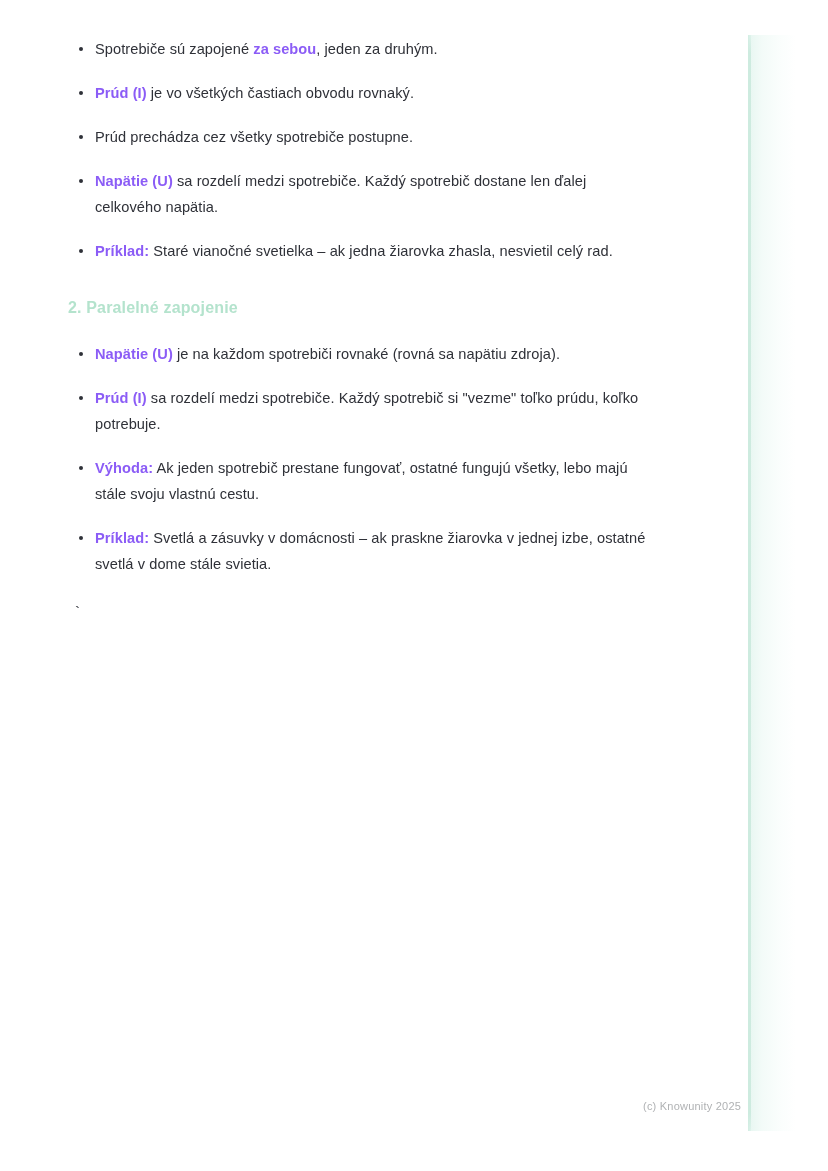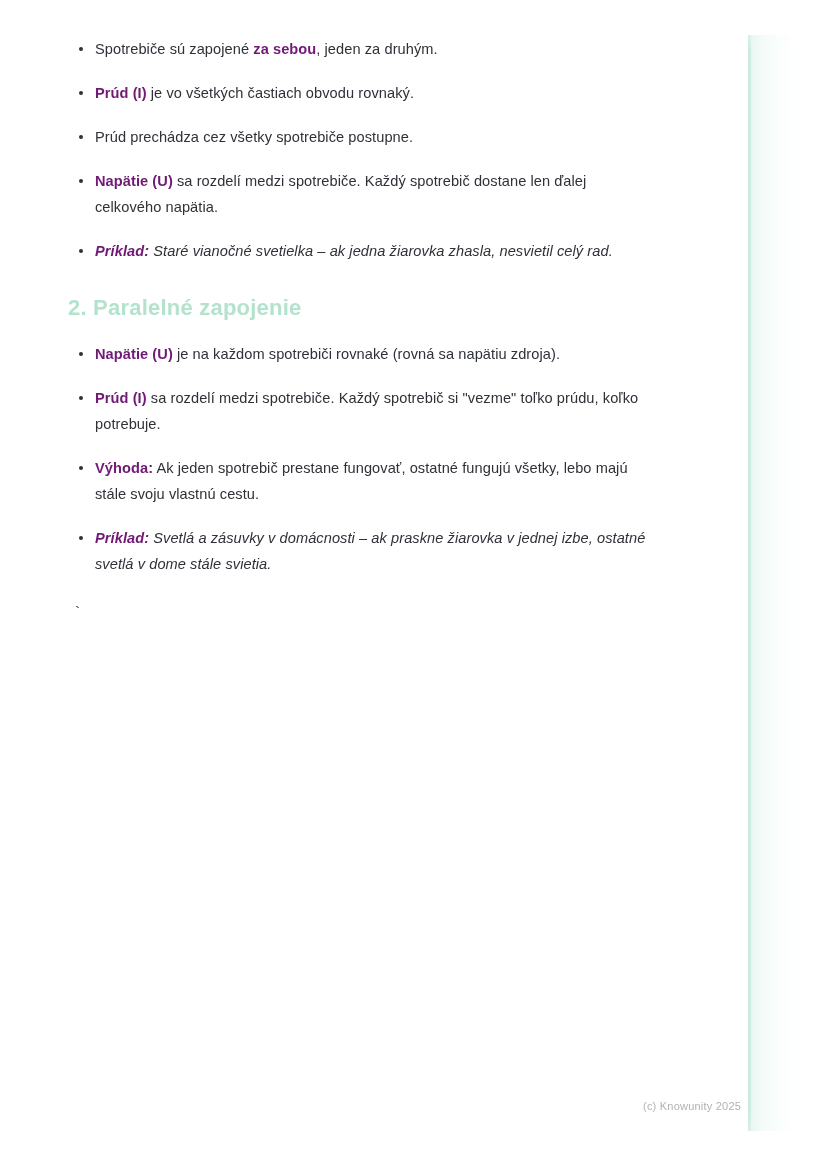--- a/index.html
+++ b/index.html
@@ -85,7 +85,7 @@
   }
   ul.bullets b {
     font-weight: 700;
-    color: #701a75;
+    color: #8b5cf6;
   }
 
   h2.section-heading {

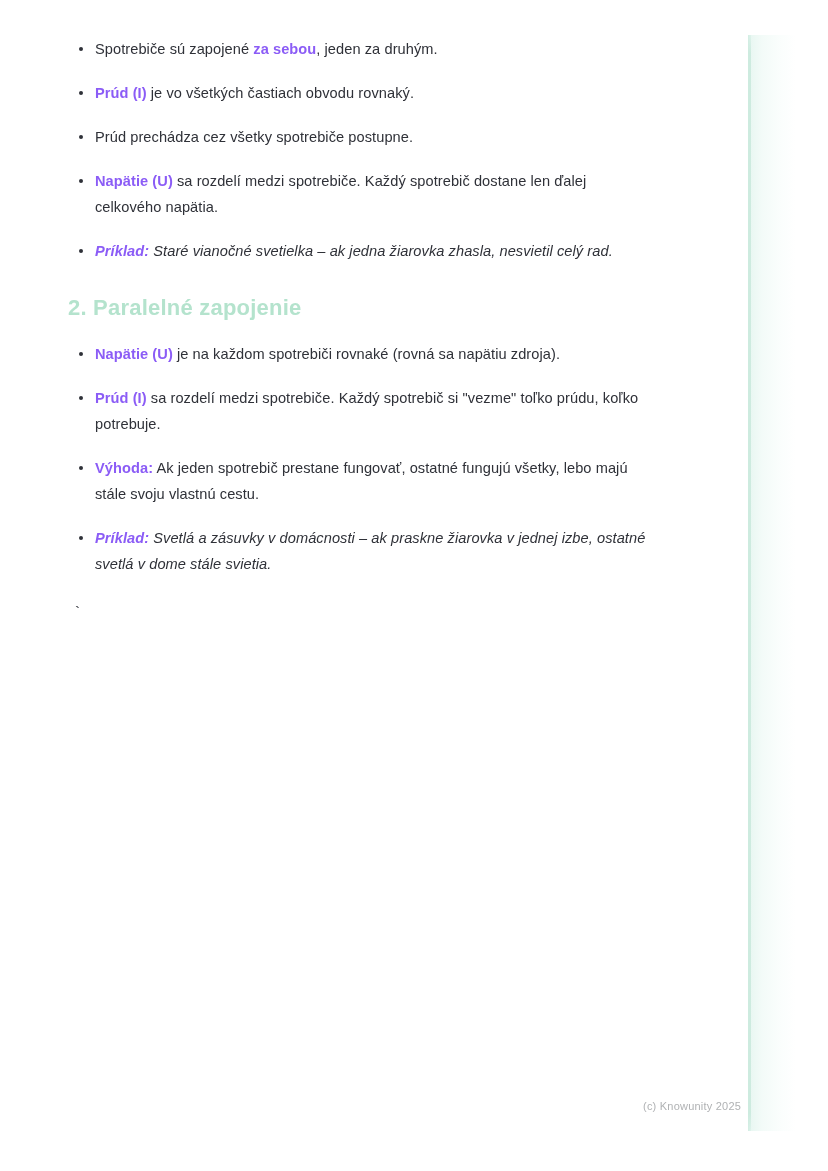--- a/index.html
+++ b/index.html
@@ -71,7 +71,6 @@
   }
   ul.bullets > li:last-child {
     margin-bottom: 0;
-    font-style: italic;
   }
   ul.bullets > li::before {
     content: "";

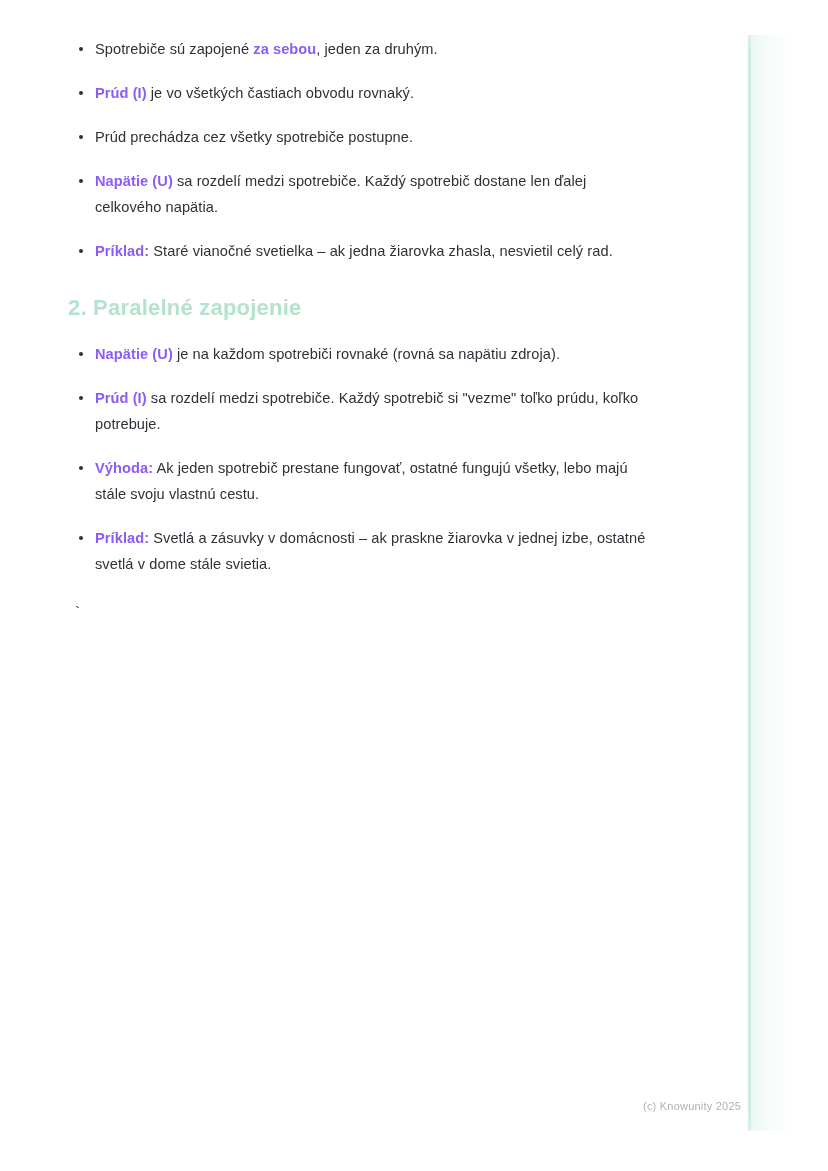--- a/index.html
+++ b/index.html
@@ -88,7 +88,7 @@
   }
 
   h2.section-heading {
-    font-size: 22px;
+    font-size: 16px;
     font-weight: 700;
     color: #b4e3cd;
     margin: 0;

